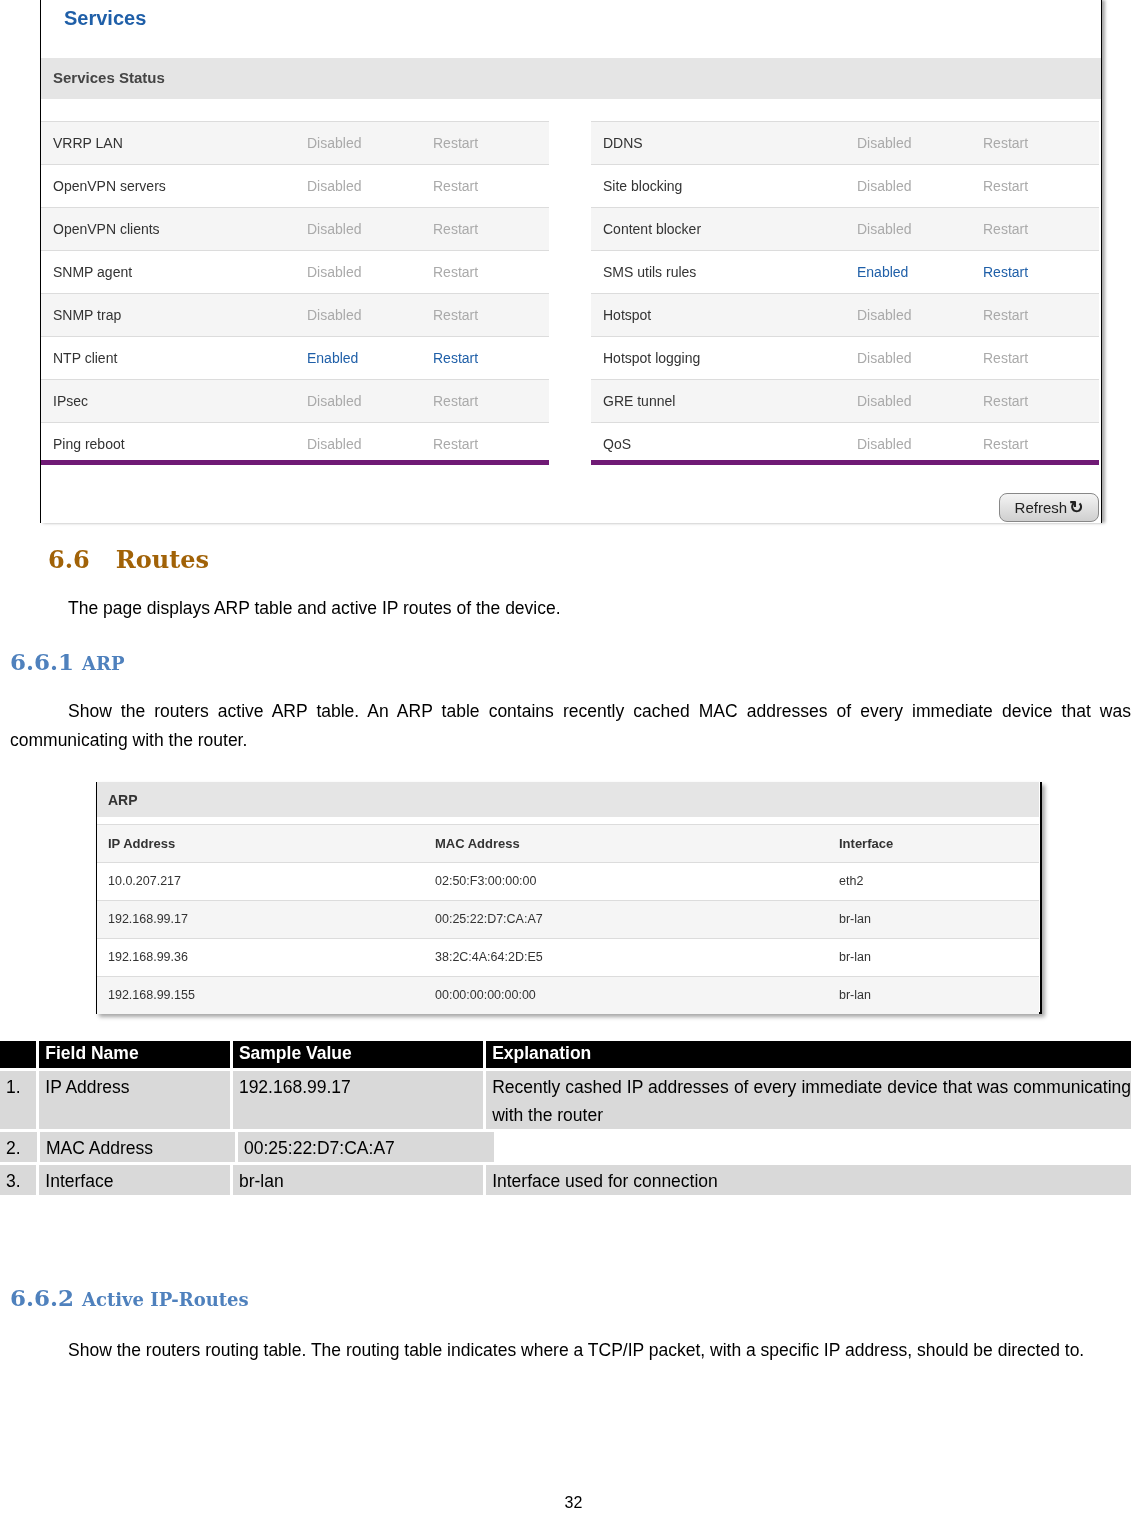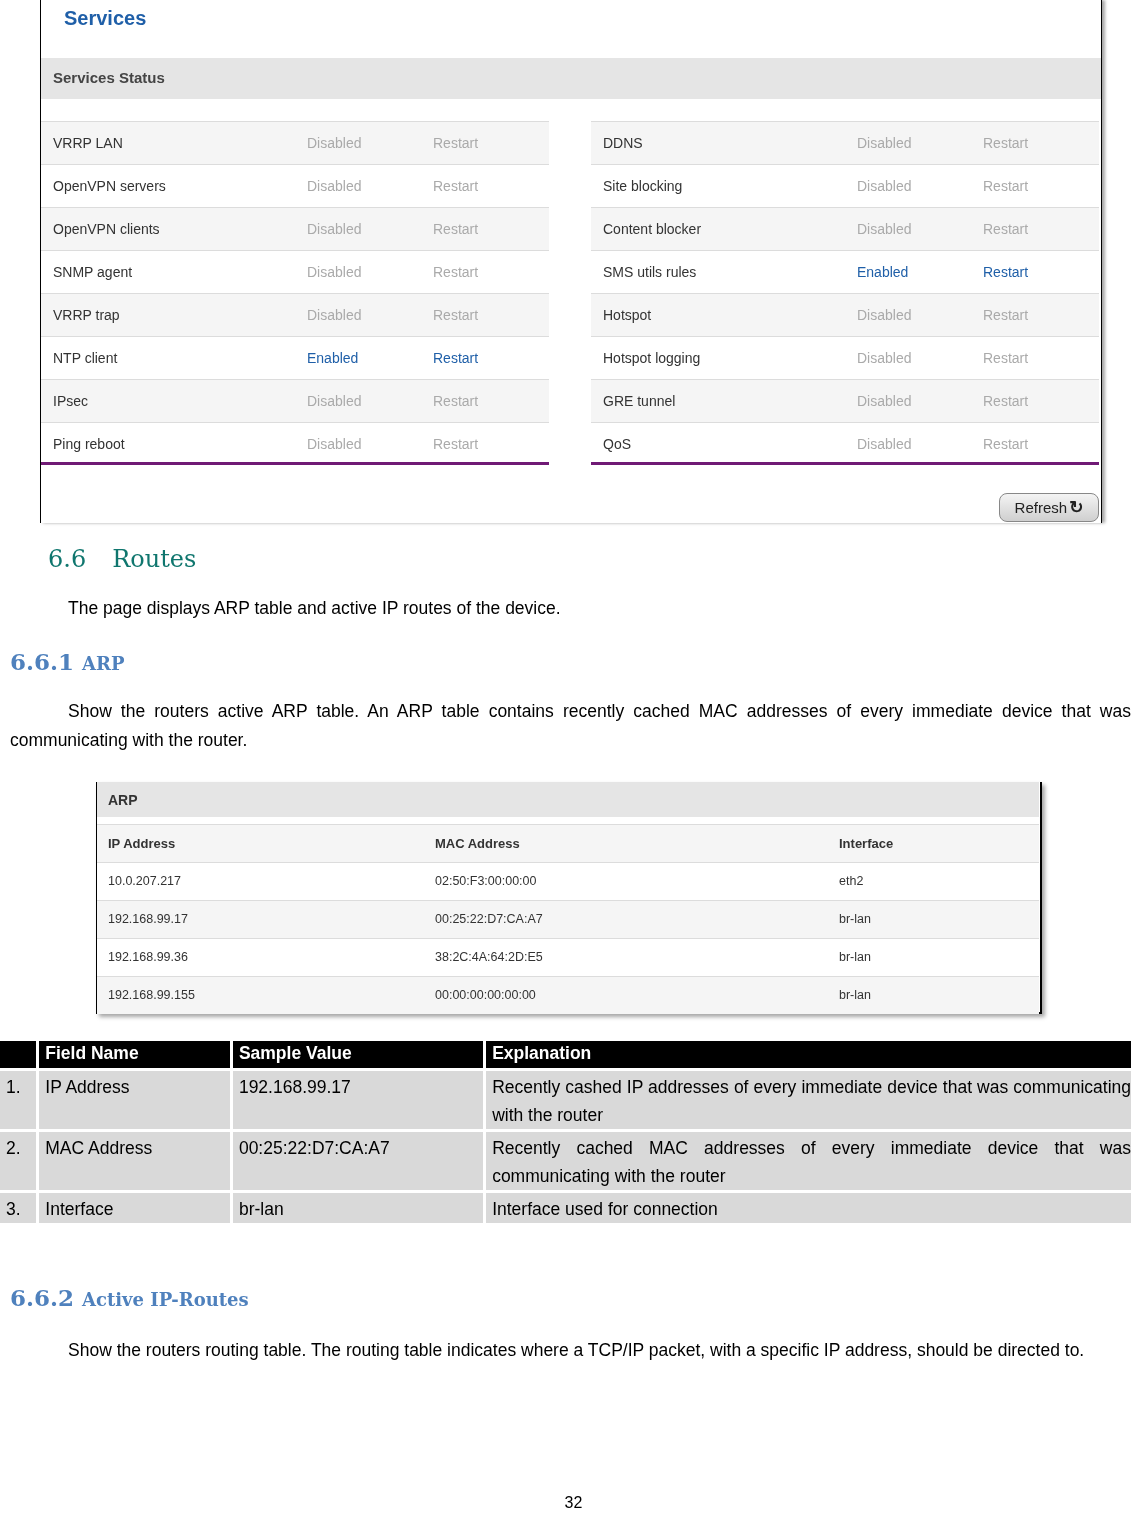--- a/index.html
+++ b/index.html
@@ -142,7 +142,7 @@
       <span class="action">Restart</span>
     </div>
     <div class="svc-row odd">
-      <span class="name">VRRP trap</span>
+      <span class="name">SNMP trap</span>
       <span class="status">Disabled</span>
       <span class="action">Restart</span>
     </div>

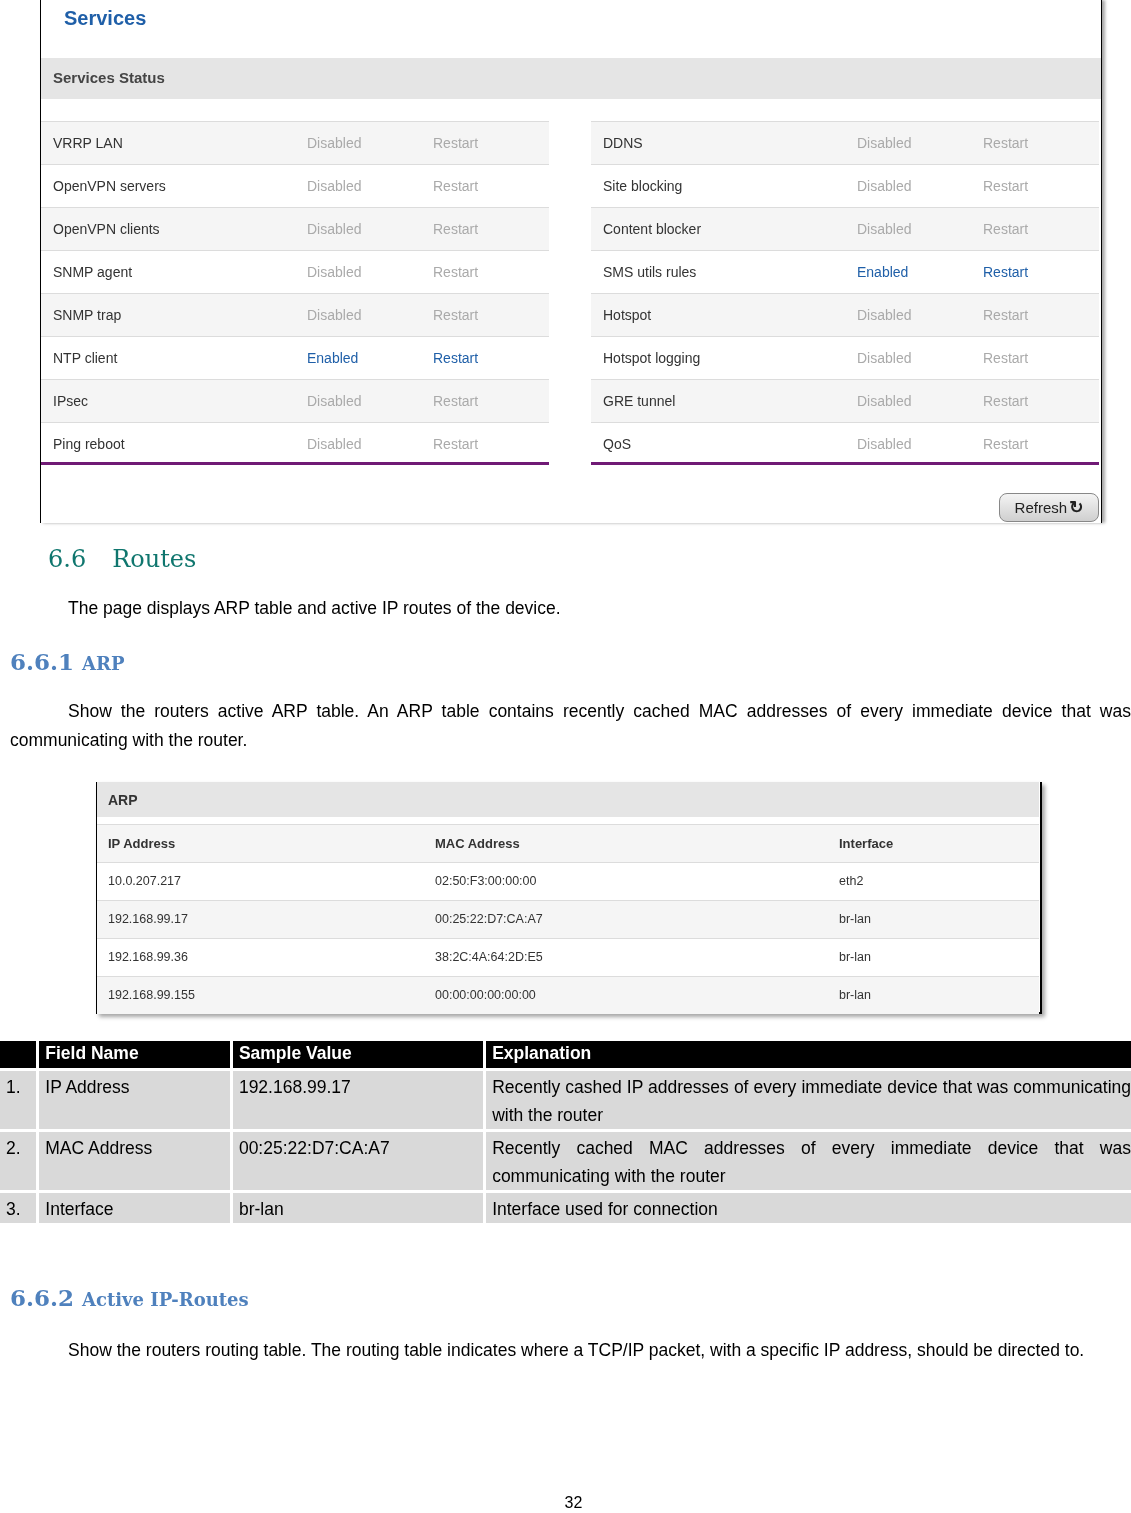--- a/index.html
+++ b/index.html
@@ -34,7 +34,7 @@
     border-top: 1px solid #dcdcdc;
     font-size: 14px;
   }
-  .svc-row:last-child { border-bottom: 3px solid #701a75; }
+  .svc-row:last-child { border-bottom: 5px solid #701a75; }
   .svc-row.odd { background: #f5f5f5; }
   .svc-row.even { background: #ffffff; }
   .svc-row .name { position: absolute; left: 12px; top: 13px; color: #333; }

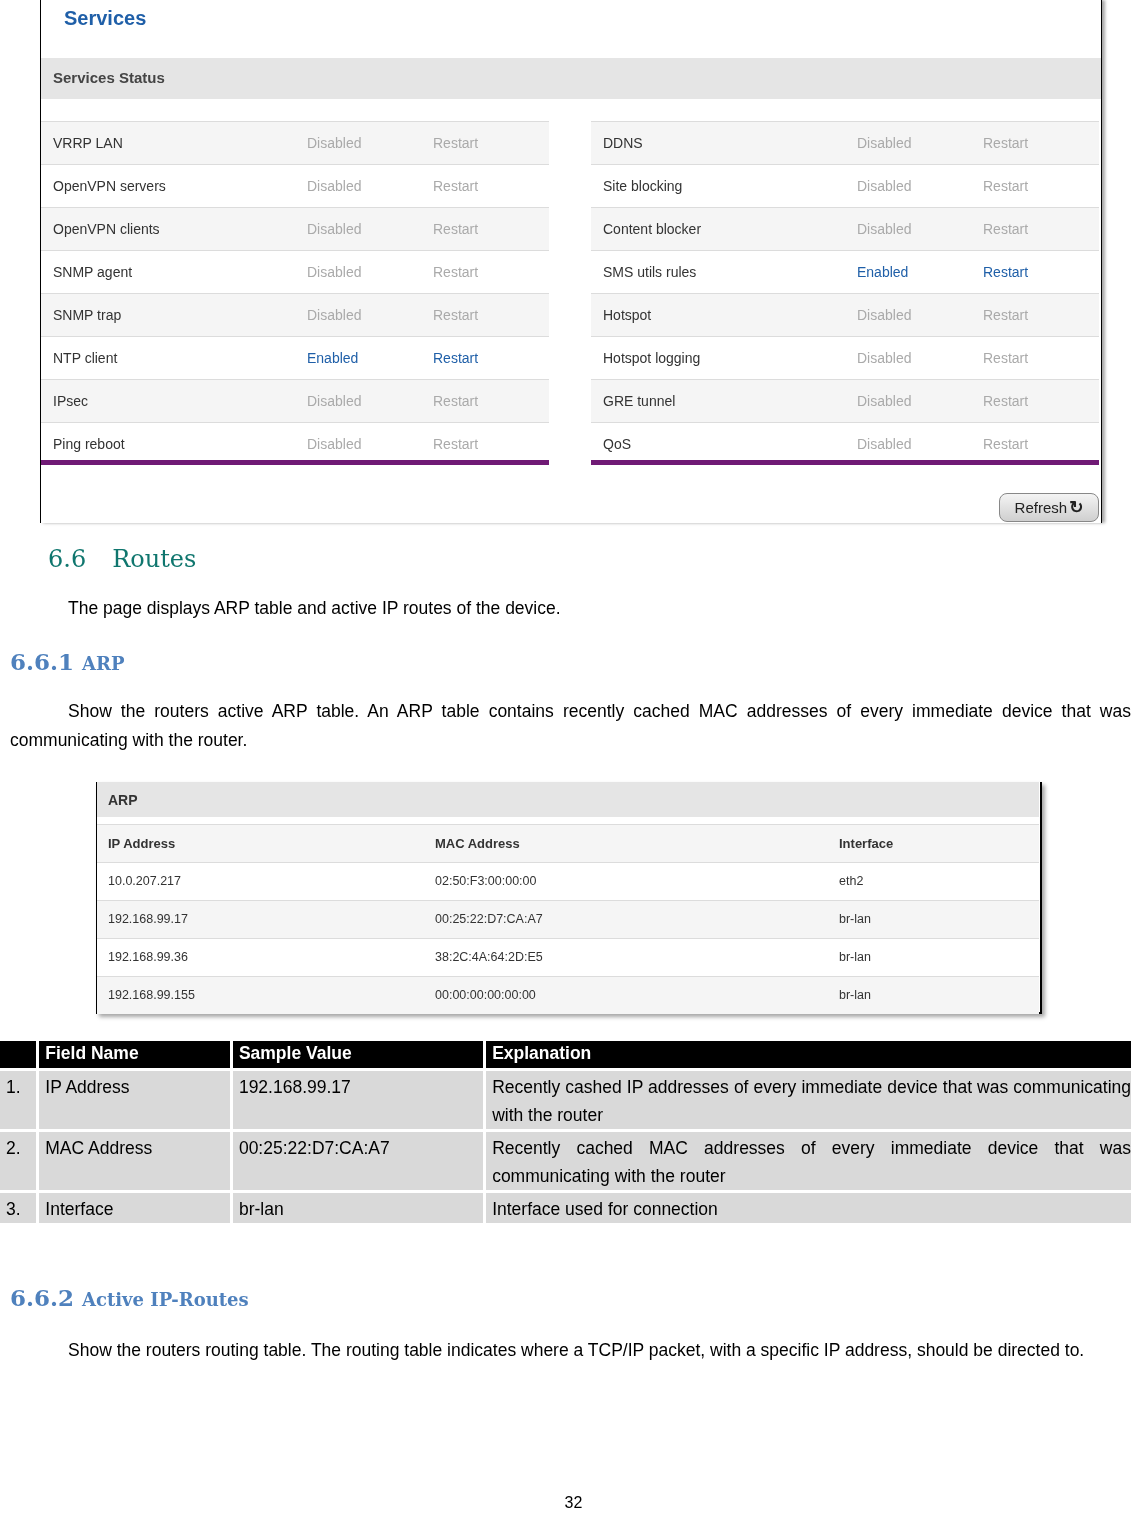--- a/index.html
+++ b/index.html
@@ -54,7 +54,7 @@
   
   .h2 {
     position: absolute; left: 48px; top: 545px;
-    font-family: "DejaVu Serif", serif; font-weight: normal; font-size: 24px; color: #0f766e;
+    font-family: "DejaVu Serif", serif; font-weight: bold; font-size: 24px; color: #a16207;
   }
   .h2 .num { margin-right: 26px; }
   .h3 {

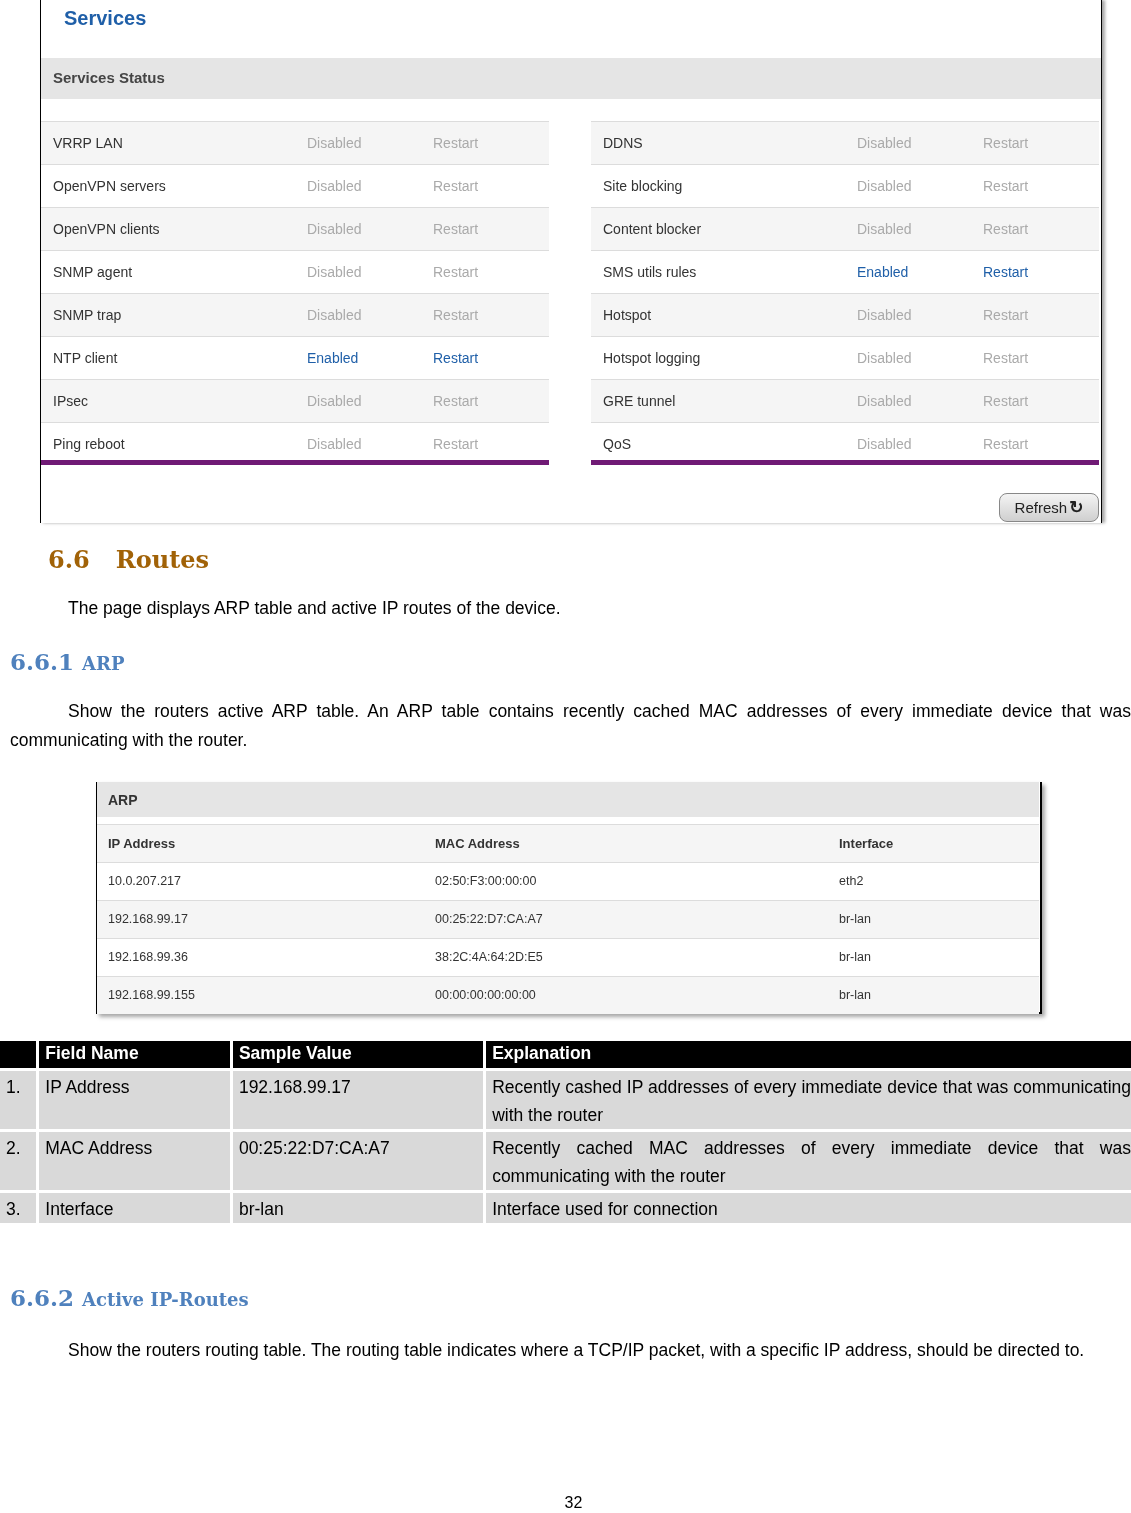--- a/index.html
+++ b/index.html
@@ -272,7 +272,6 @@
     <div class="fcell w0">2.</div>
     <div class="fcell w1">MAC Address</div>
     <div class="fcell w2">00:25:22:D7:CA:A7</div>
-    <div class="fcell w3">Recently cached MAC addresses of every immediate device that was communicating with the router</div>
   </div>
   <div class="frow body">
     <div class="fcell w0">3.</div>

